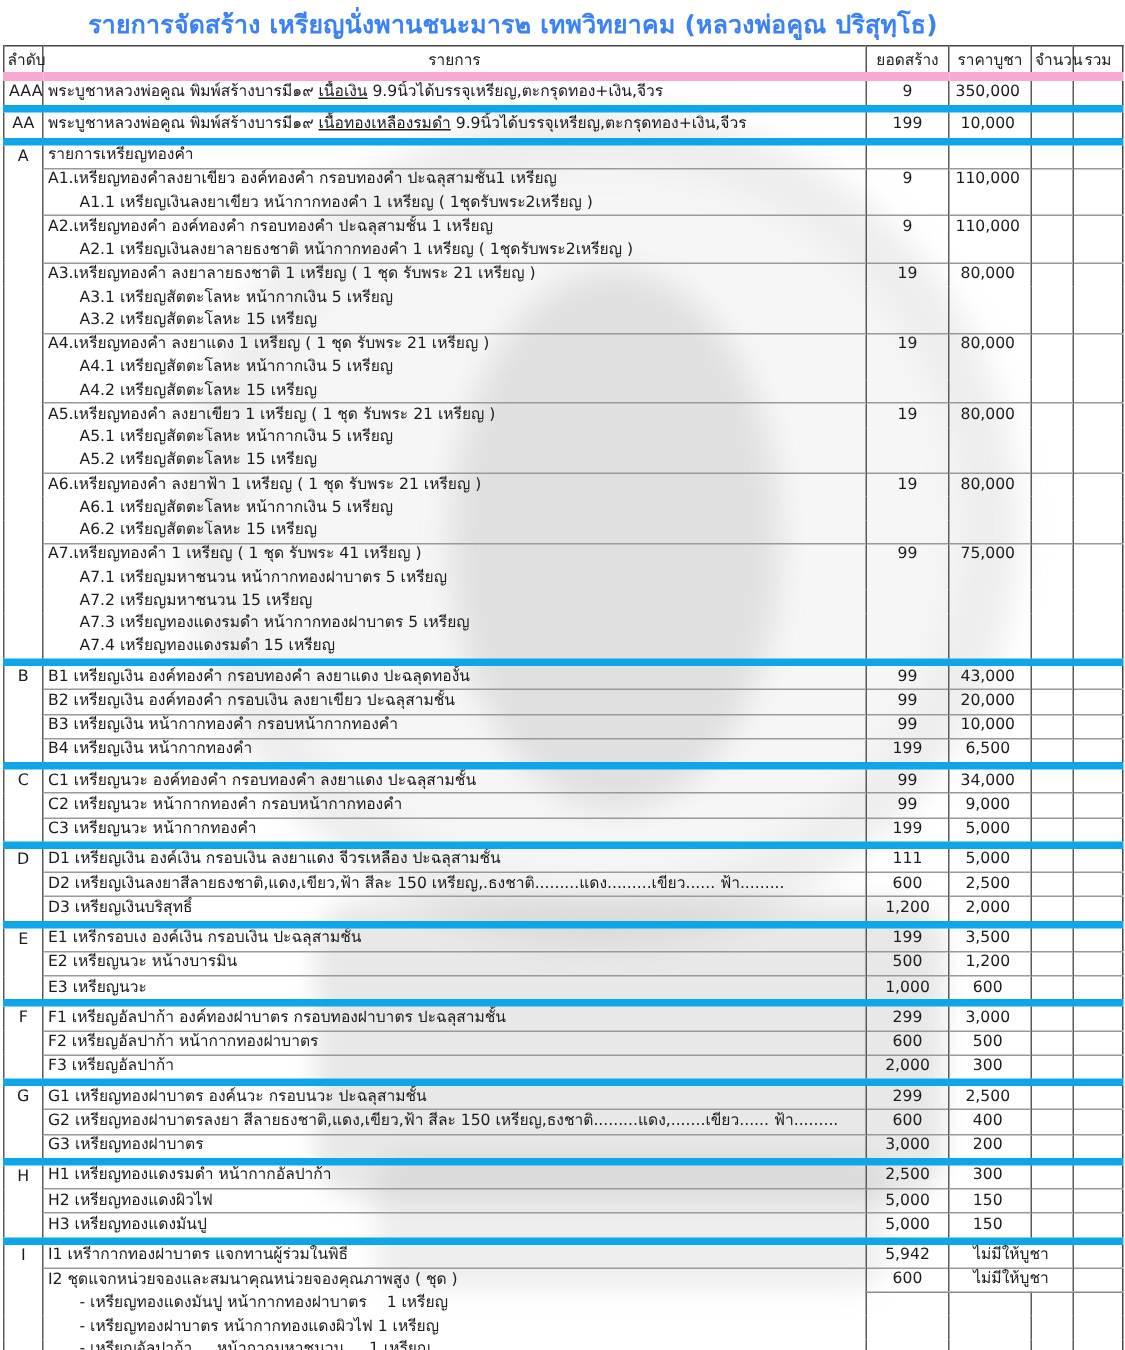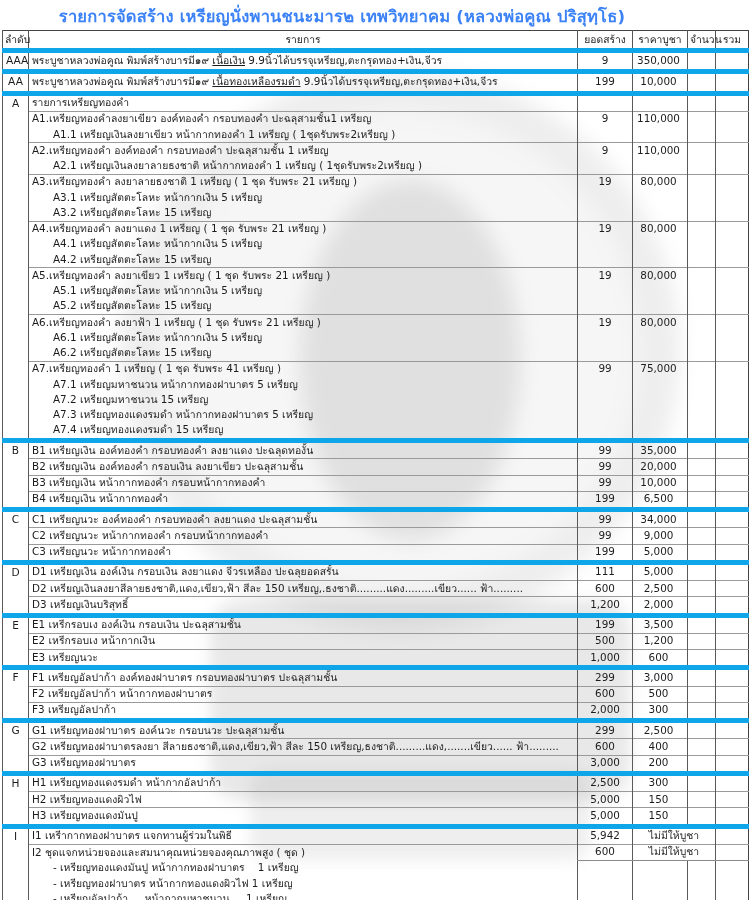--- a/index.html
+++ b/index.html
@@ -33,7 +33,7 @@
   col.w-tot  { width:33px; }
   th {
     height:13px; font-size:10.3px; font-weight:normal; text-align:center;
-    border-left:1px solid #555; border-bottom:1px solid #f9a8d4; padding:0 2px; color:#222;
+    border-left:1px solid #555; border-bottom:6px solid #f9a8d4; padding:0 2px; color:#222;
     background:rgba(255,255,255,0.55);
   }
   td {

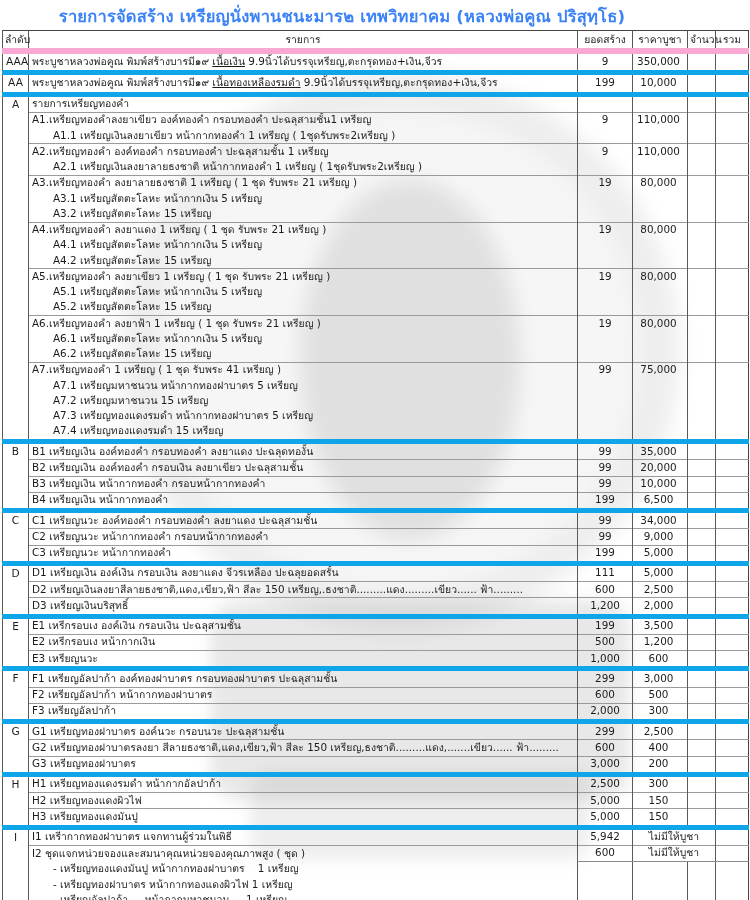--- a/index.html
+++ b/index.html
@@ -259,7 +259,7 @@
           <td class="c-sec" rowspan="4">B</td>
           <td class="c-item"><span>B1 เหรียญเงิน องค์ทองคำ กรอบทองคำ ลงยาแดง ปะฉลุดทองั้น</span></td>
           <td class="c-made">99</td>
-          <td class="c-price">35,000</td>
+          <td class="c-price">43,000</td>
           <td class="c-amt"></td>
           <td class="c-tot"></td>
         </tr>

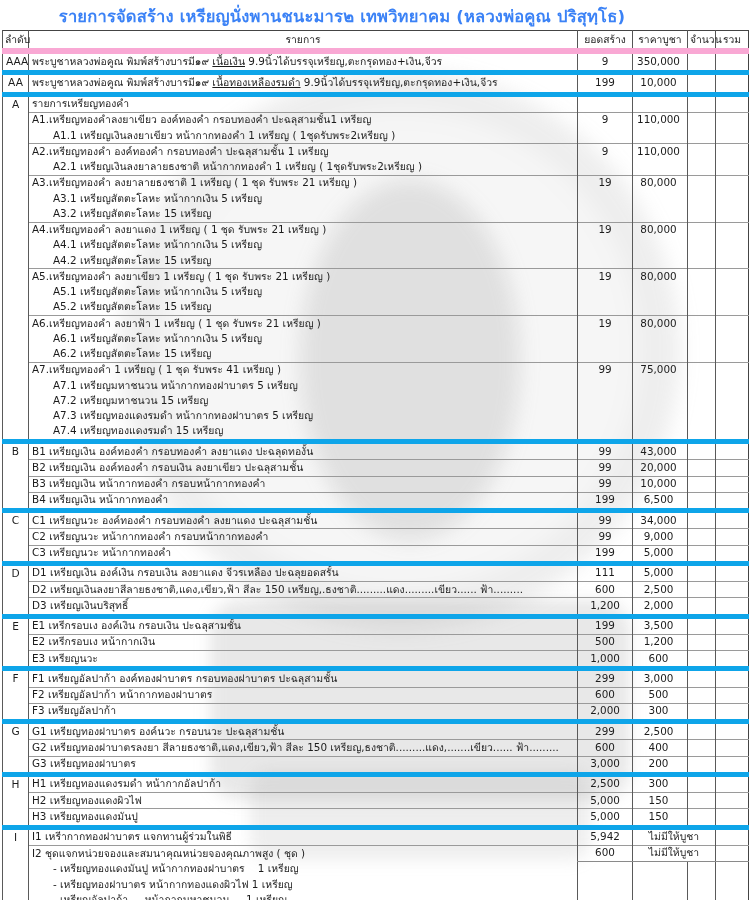--- a/index.html
+++ b/index.html
@@ -308,7 +308,7 @@
         </tr>
         <tr class="bs secbs">
           <td class="c-sec" rowspan="3">D</td>
-          <td class="c-item"><span>D1 เหรียญเงิน องค์เงิน กรอบเงิน ลงยาแดง จีวรเหลือง ปะฉลุยอดสรั้น</span></td>
+          <td class="c-item"><span>D1 เหรียญเงิน องค์เงิน กรอบเงิน ลงยาแดง จีวรเหลือง ปะฉลุสามชั้น</span></td>
           <td class="c-made">111</td>
           <td class="c-price">5,000</td>
           <td class="c-amt"></td>

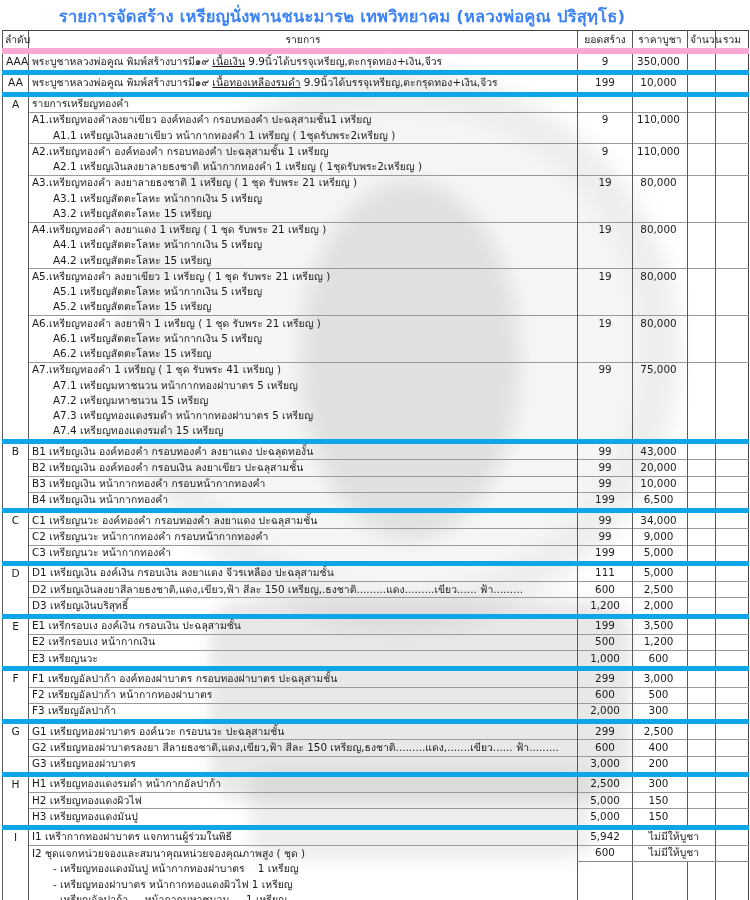--- a/index.html
+++ b/index.html
@@ -337,7 +337,7 @@
           <td class="c-tot"></td>
         </tr>
         <tr class="bs">
-          <td class="c-item"><span>E2 เหรีกรอบเง หน้ากากเงิน</span></td>
+          <td class="c-item"><span>E2 เหรียญนวะ หน้างบารมิน</span></td>
           <td class="c-made">500</td>
           <td class="c-price">1,200</td>
           <td class="c-amt"></td>

